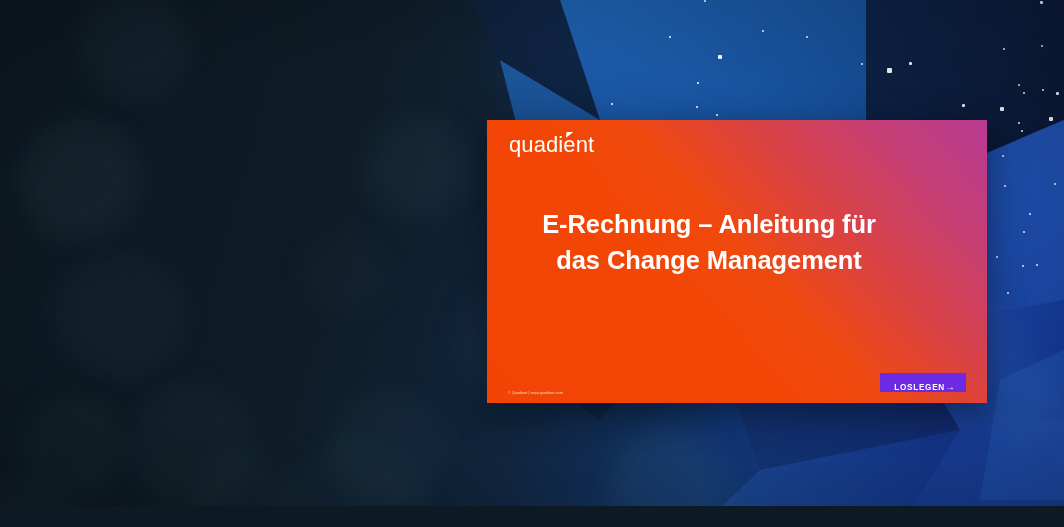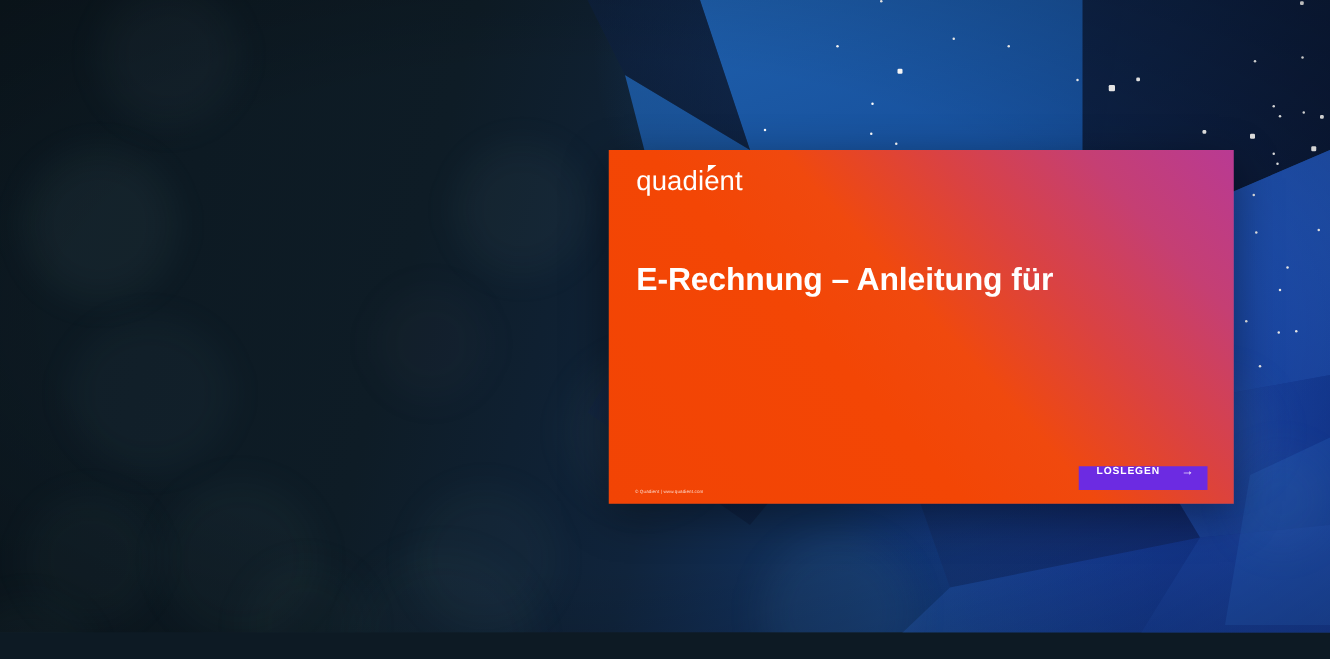--- a/index.html
+++ b/index.html
@@ -88,6 +88,7 @@
     color:#ffffff; line-height:1.32;
     letter-spacing:-.1px;
     margin-top:2px;
+    text-align:center;
   }
 
   

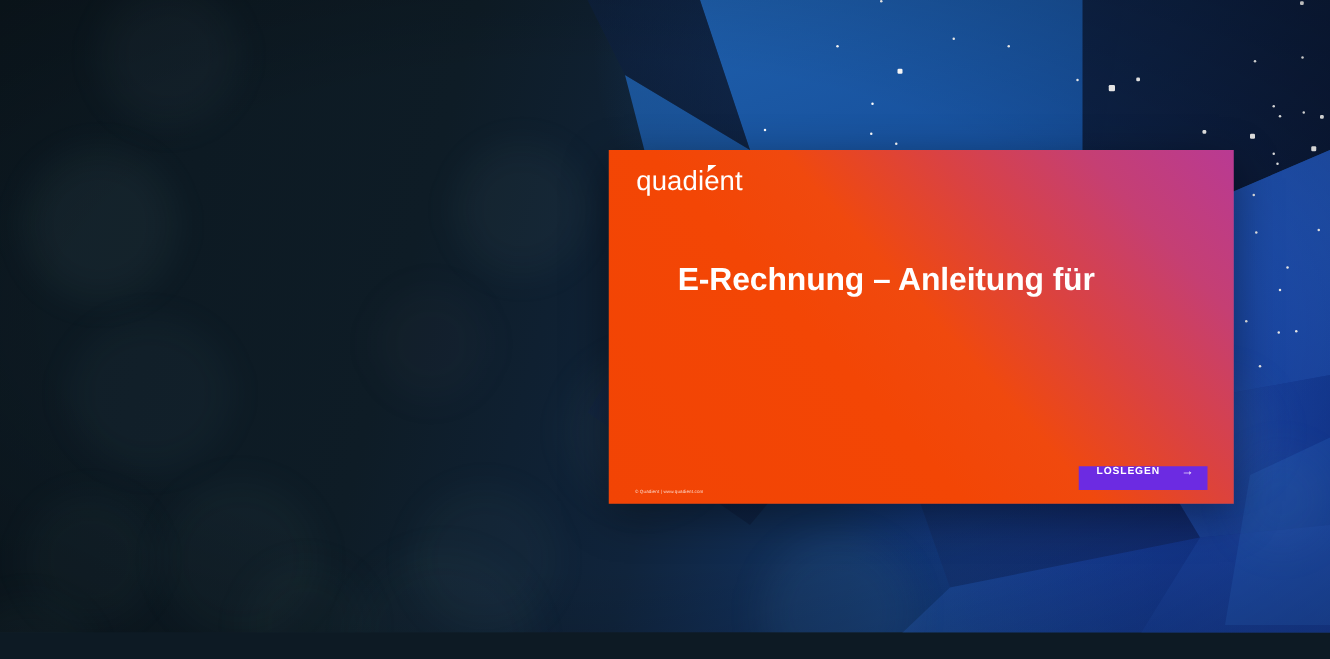--- a/index.html
+++ b/index.html
@@ -236,6 +236,7 @@
 
     <div class="headline">
       <div class="h-bold">E-Rechnung – Anleitung für</div>
+      <div class="h-bold">das Change Management</div>
     </div>
 
     <div class="footer-note">© Quadient | www.quadient.com</div>

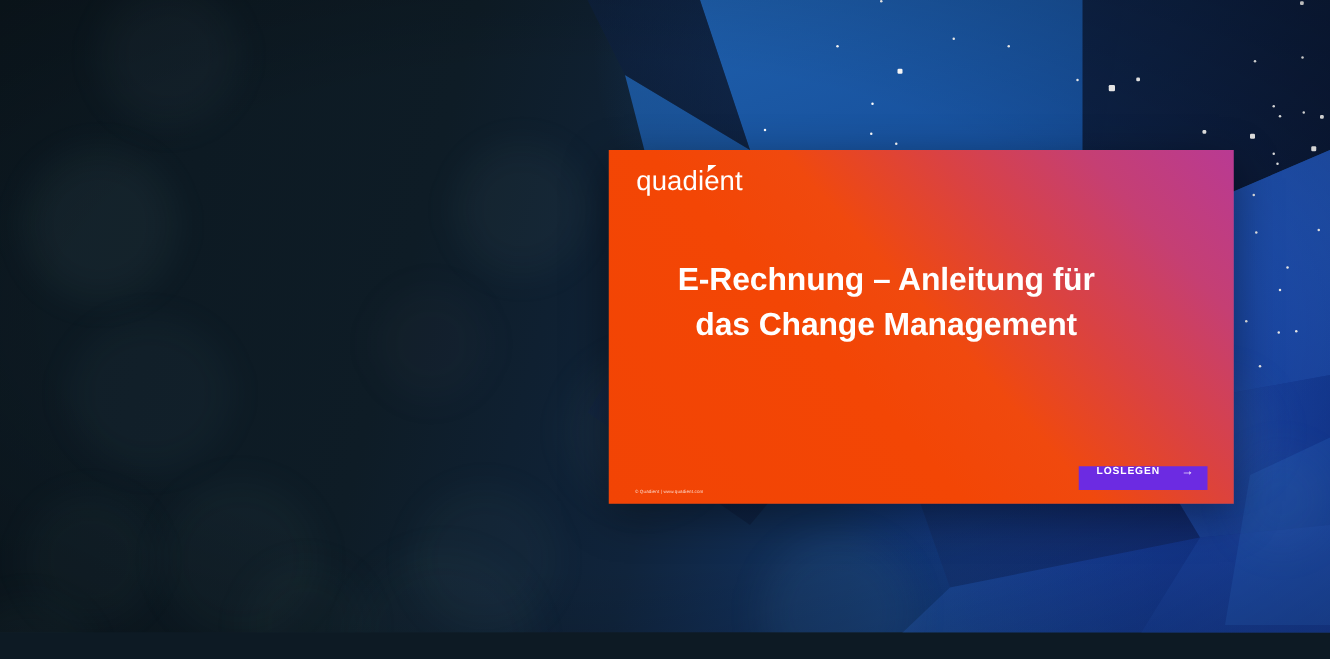--- a/index.html
+++ b/index.html
@@ -102,7 +102,7 @@
   
   .cta {
     position:absolute; right:21px; bottom:11px;
-    display:flex; align-items:flex-start; gap:17px;
+    display:flex; align-items:flex-end; 
     background:#6C2BE2;
     padding:0 11px 0 14px;
     height:19px;

